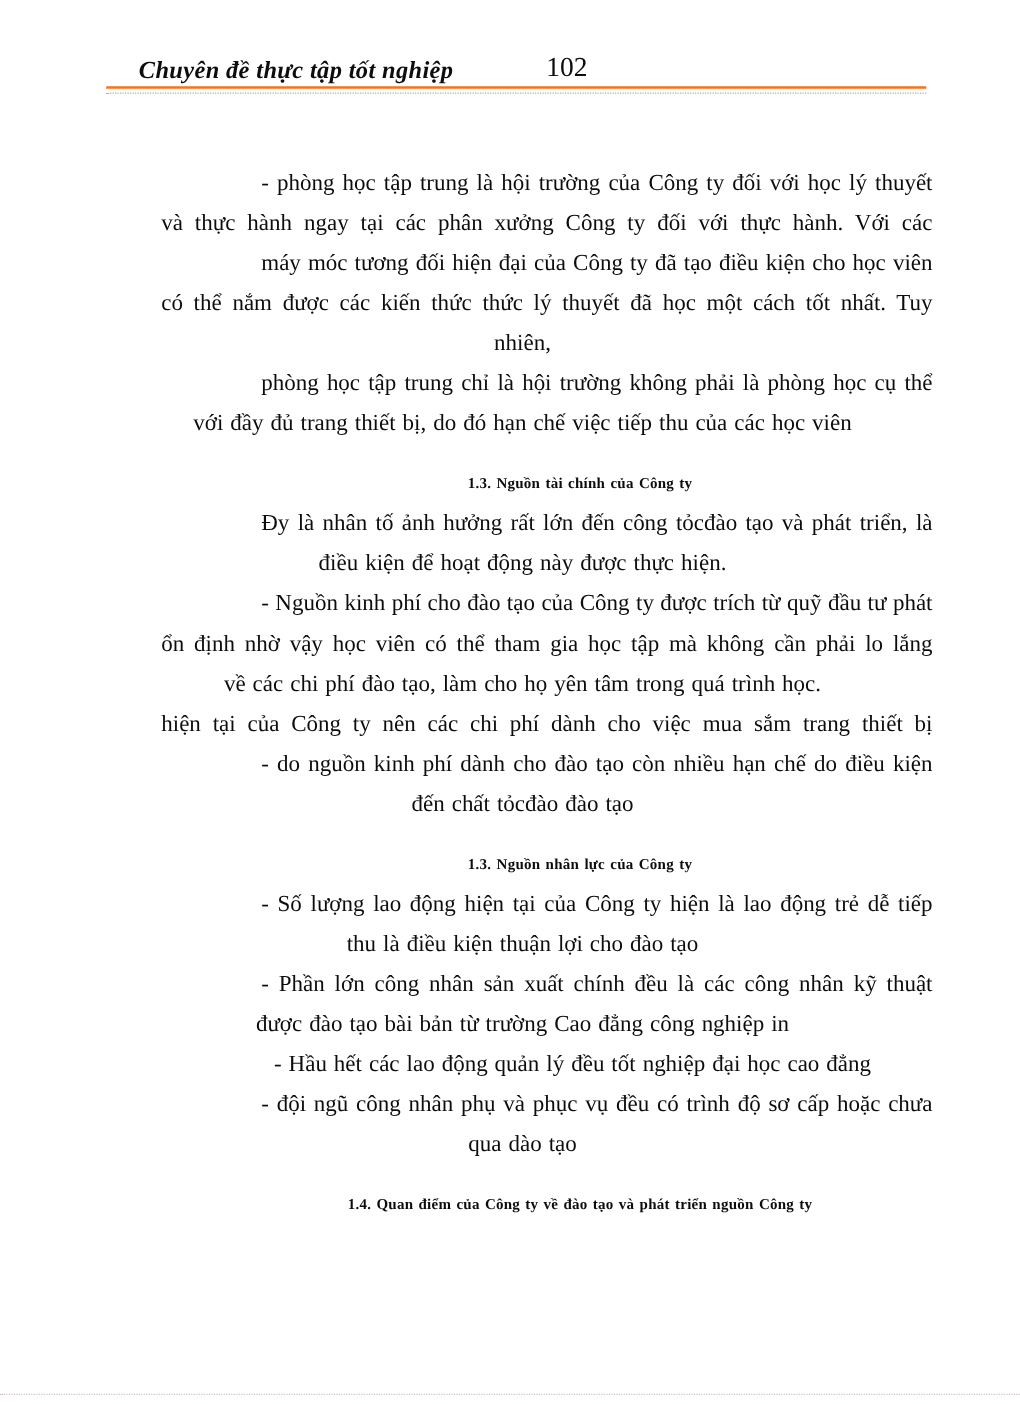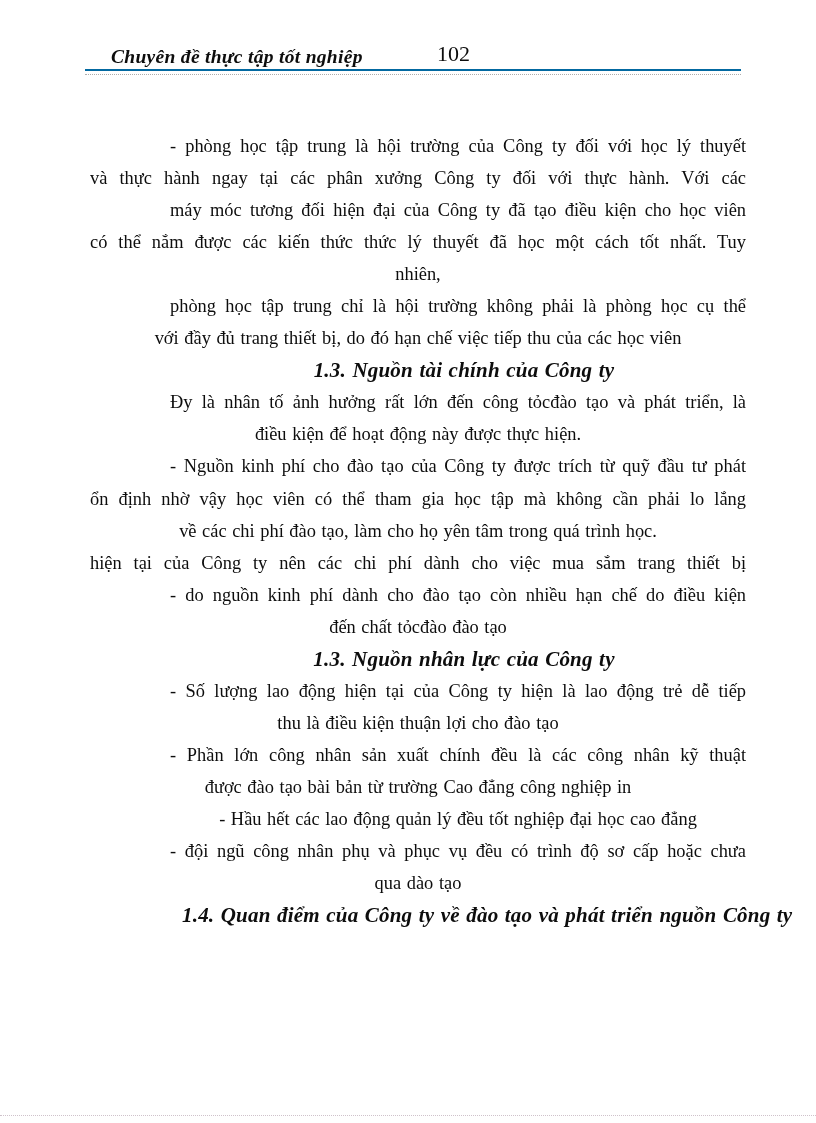--- a/index.html
+++ b/index.html
@@ -15,7 +15,7 @@
   .hdr {
     position: absolute; left: 85px; top: 40px;
     width: 656px; height: 29px;
-    border-bottom: 2px solid #0369a1;
+    border-bottom: 2px solid #f97316;
   }
   .hdr-title {
     position: absolute; left: 26px; bottom: 1px;

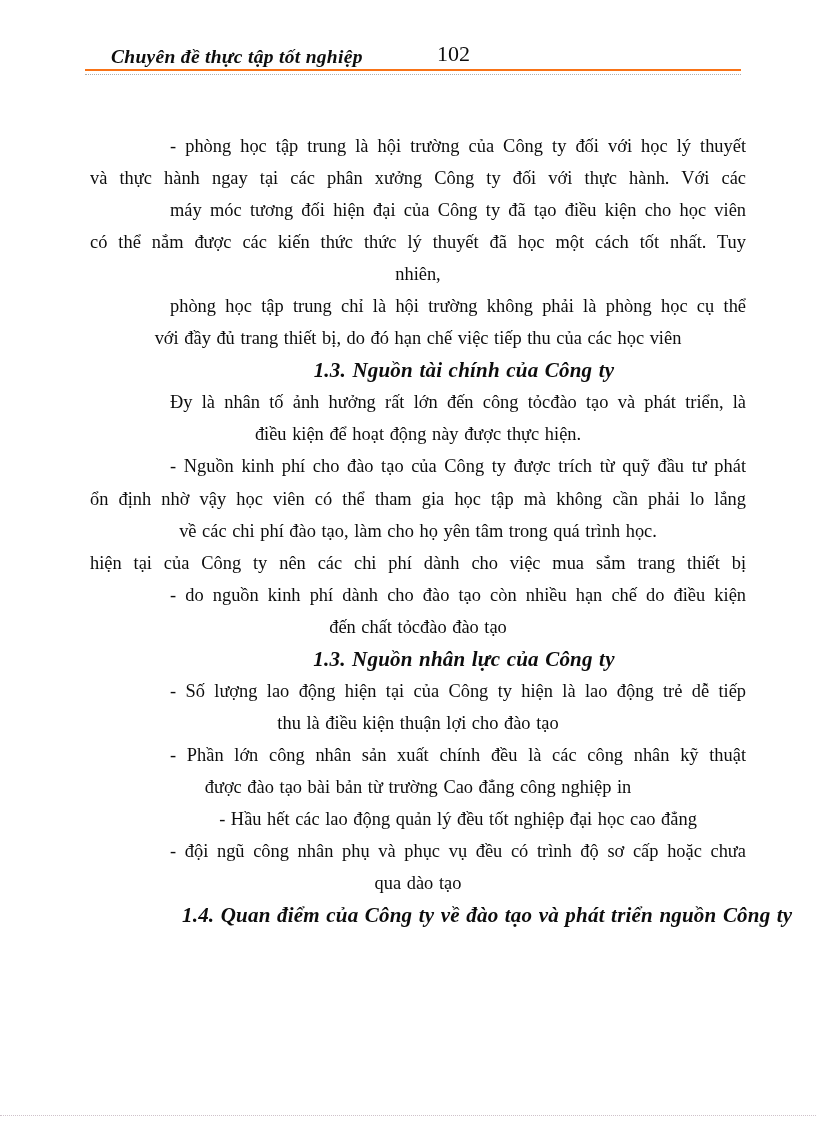--- a/index.html
+++ b/index.html
@@ -49,6 +49,7 @@
     text-align: justify;
     text-align-last: justify;
     word-spacing: normal;
+    margin-left: 39px;
   }
   .ln.in { text-indent: 80px; }      
   .ln.hd {                           

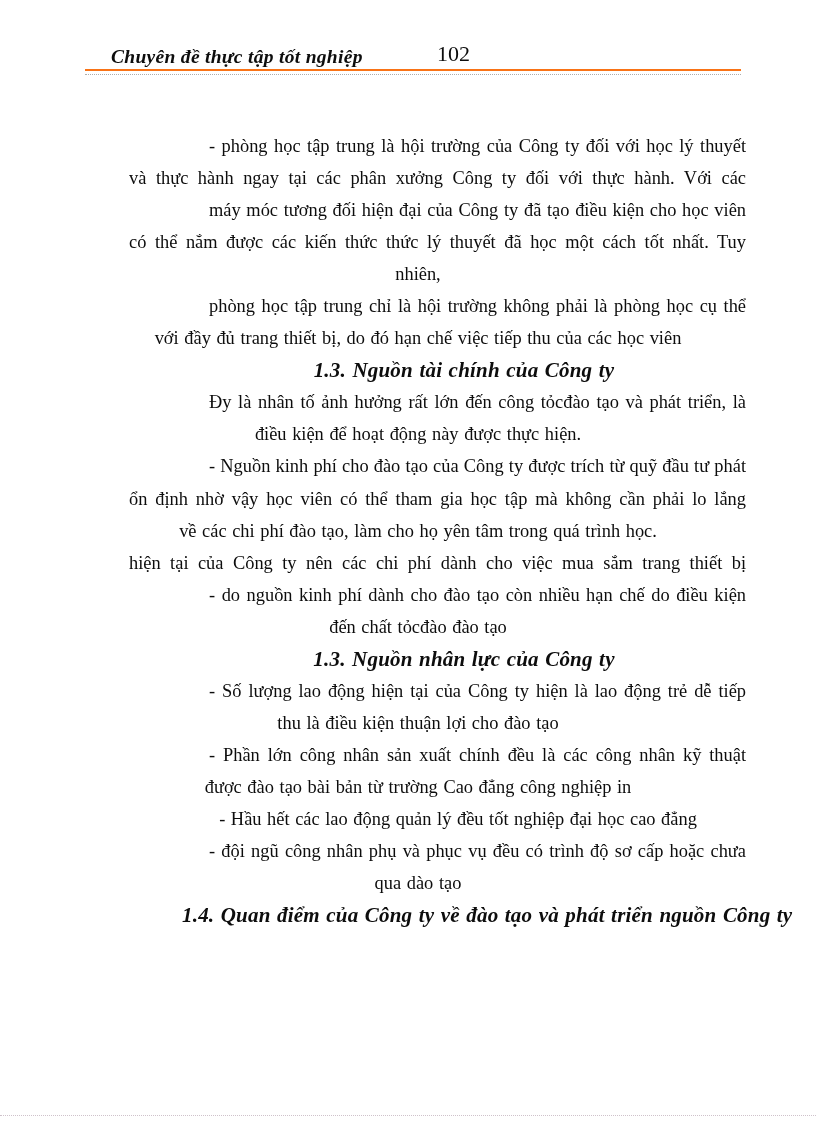--- a/index.html
+++ b/index.html
@@ -53,8 +53,8 @@
   }
   .ln.in { text-indent: 80px; }      
   .ln.hd {                           
-    font-weight: bold; font-style: italic;
-    font-size: 21px; letter-spacing: 0.2px;
+    font-weight: bold; 
+    font-size: 12px; letter-spacing: 0.2px; margin-top: 16px;
   }
   .ln.hd.in { text-indent: 92px; }
   

